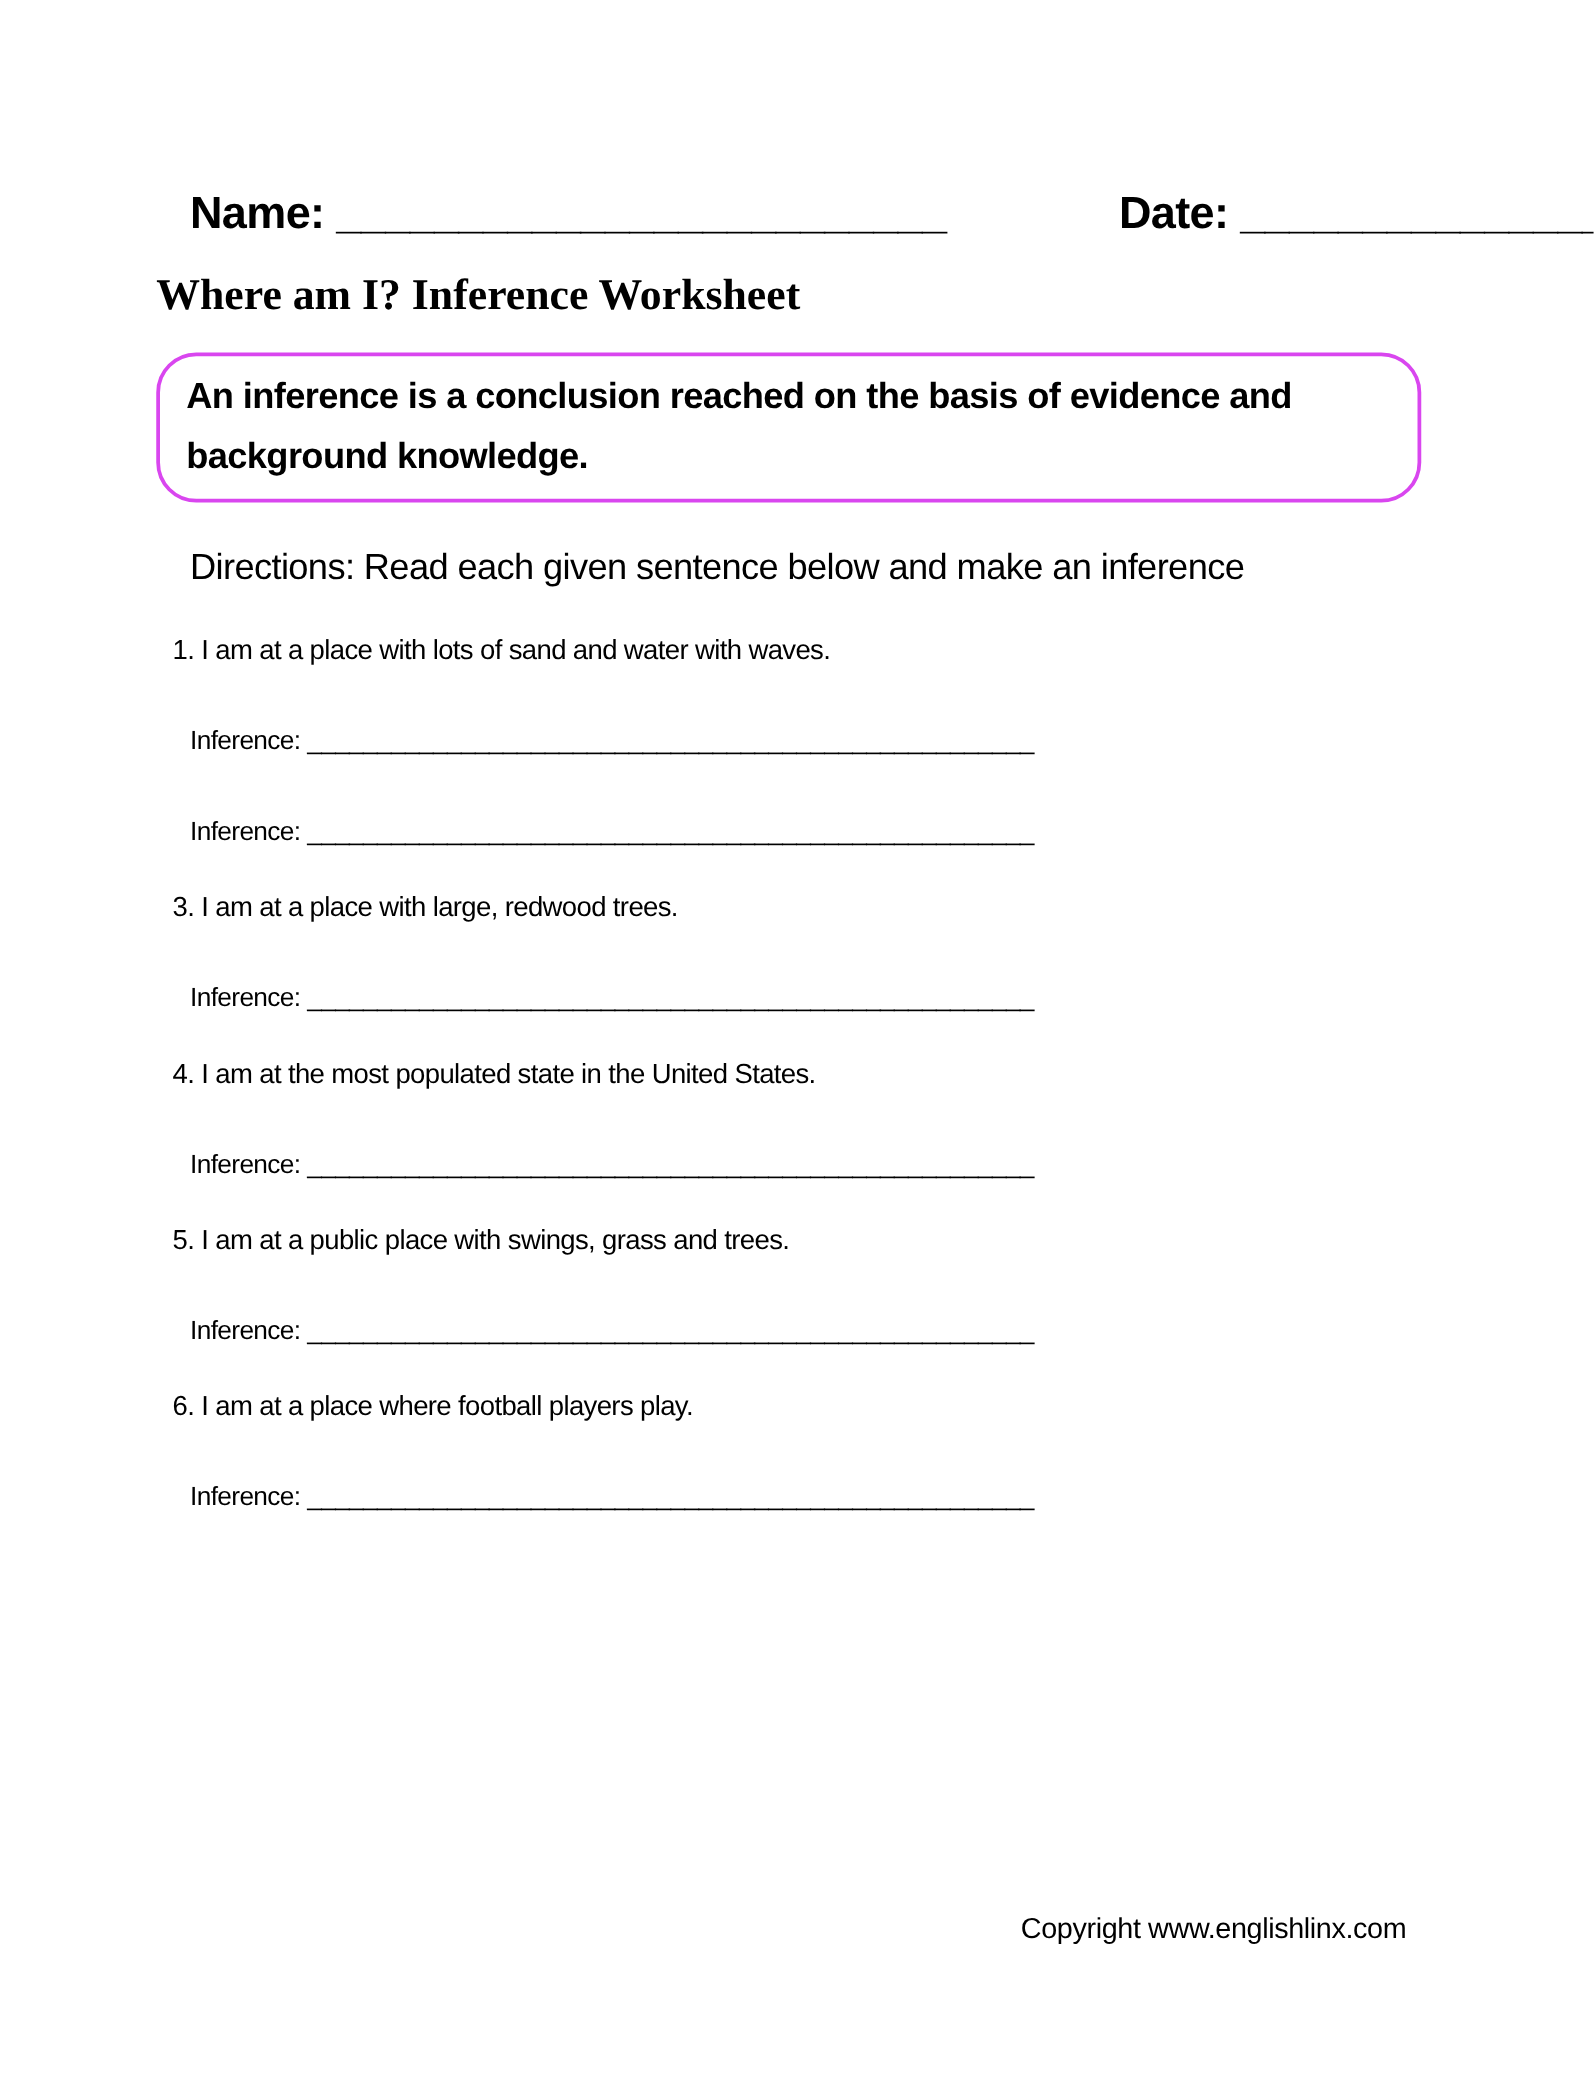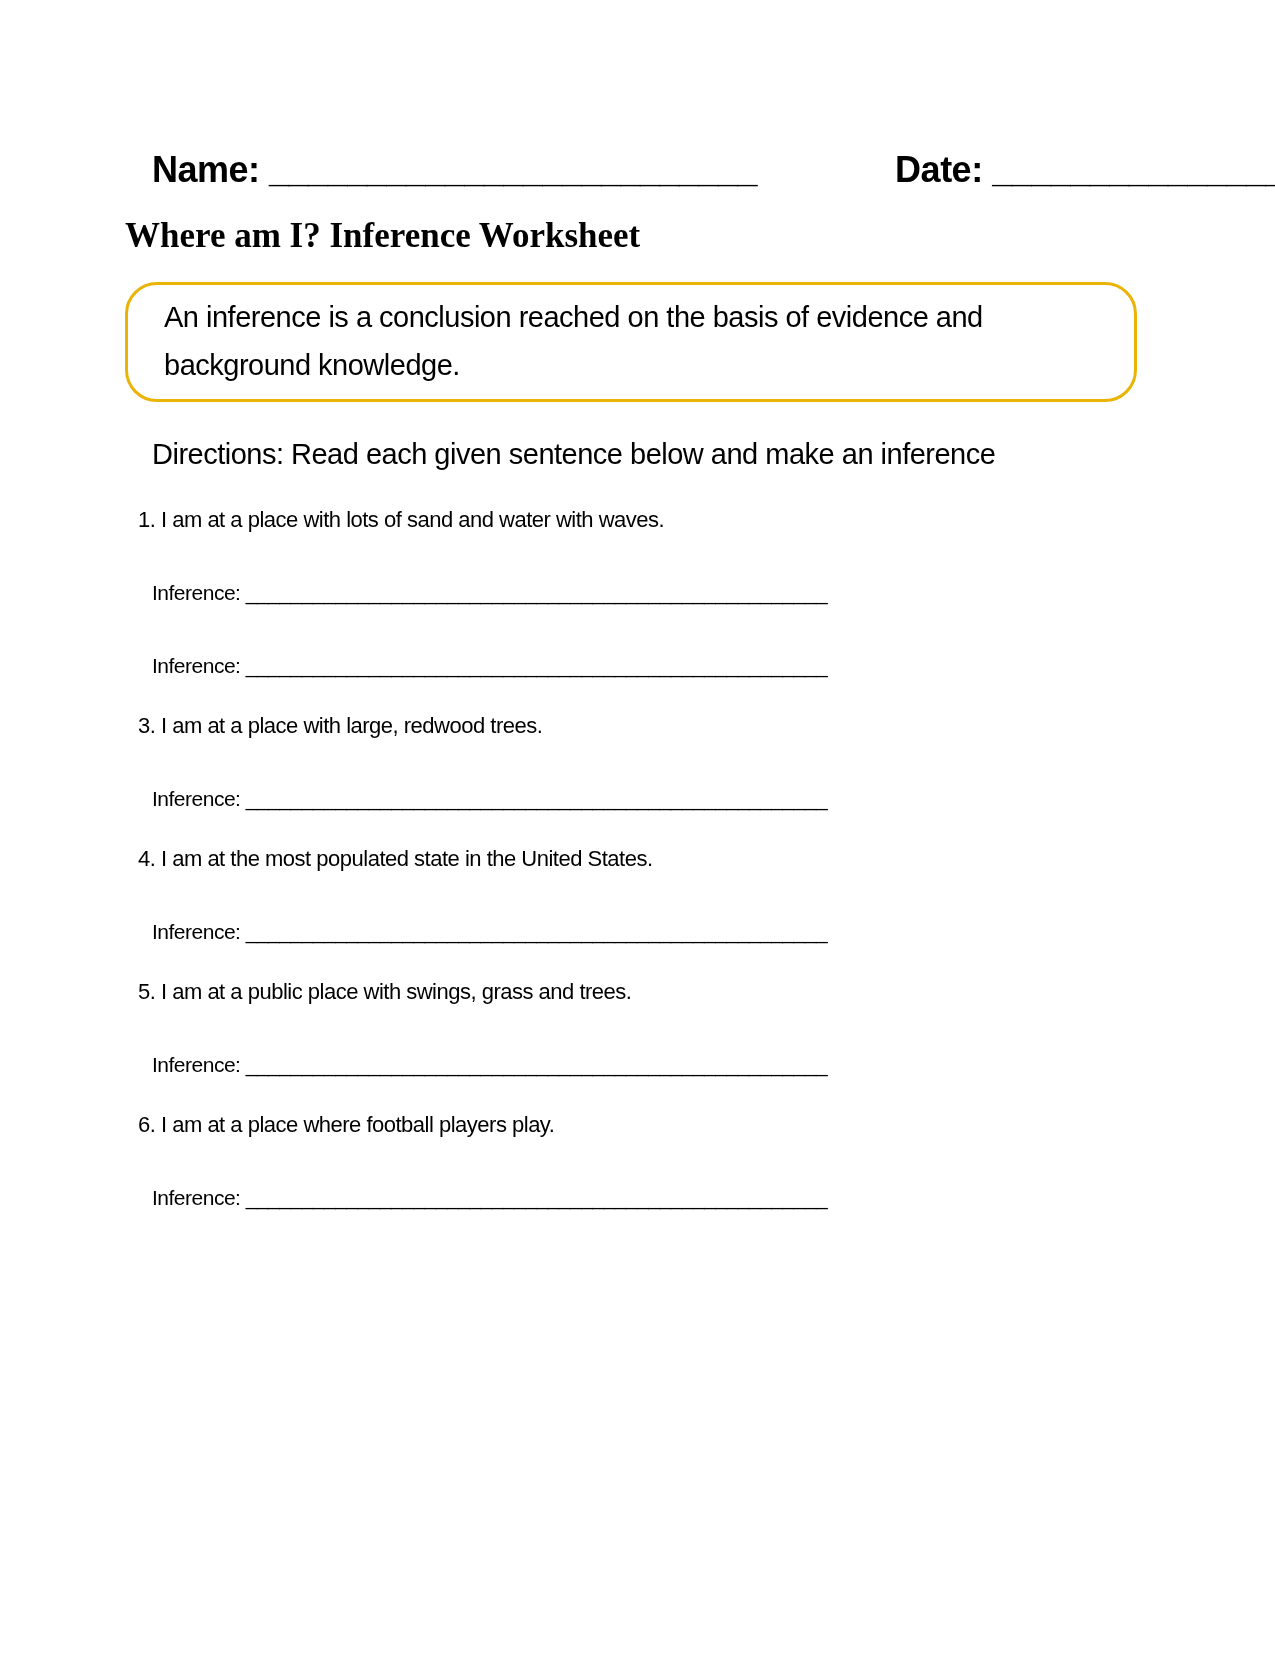--- a/index.html
+++ b/index.html
@@ -50,11 +50,12 @@
   
   .def-box {
     margin-top: 26px;
-    border: 3px solid #eab308;
+    border: 3px solid #d946ef;
     border-radius: 32px;
-    padding: 8px 20px 10px 36px;
+    padding: 8px 20px 10px 21px;
     font-size: 29px;
     line-height: 48px;
+    font-weight: bold;
   }
   
   .directions {

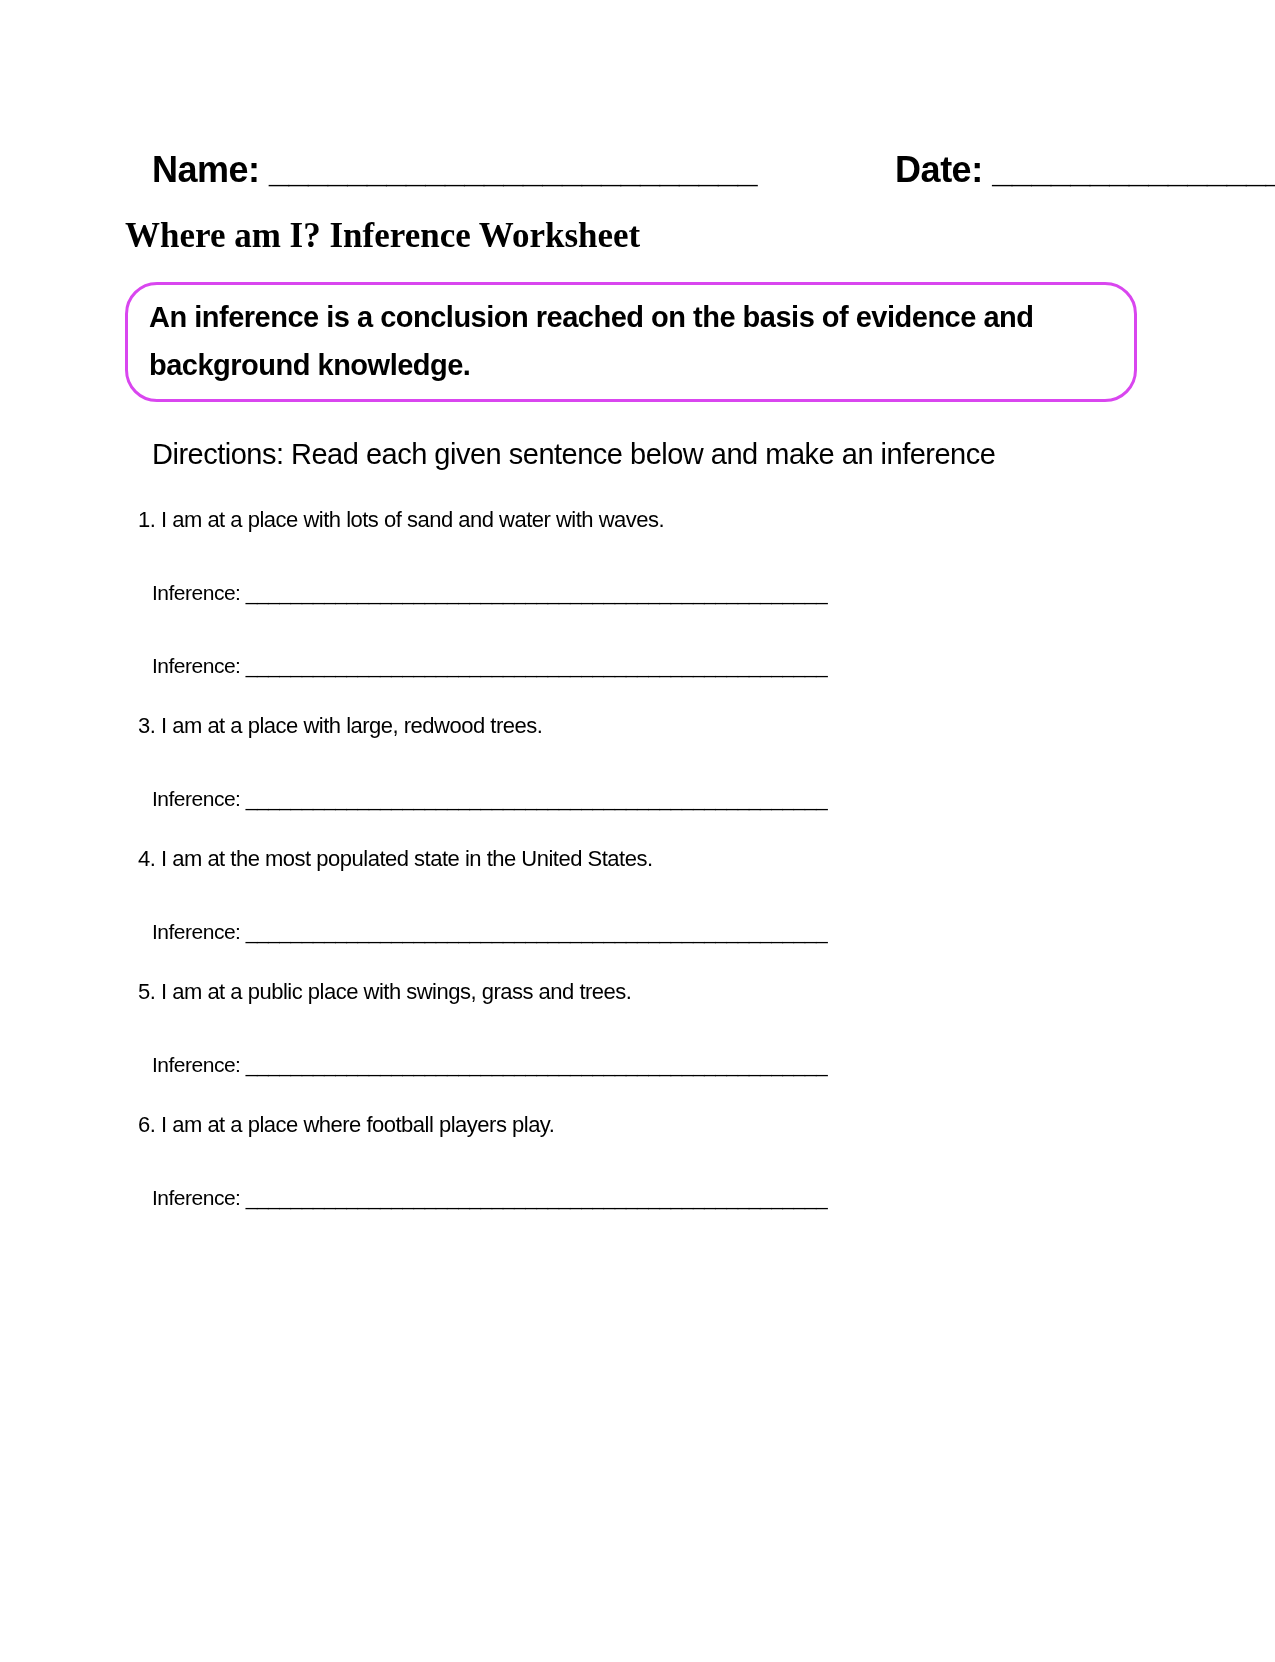--- a/index.html
+++ b/index.html
@@ -139,6 +139,7 @@
 
   </div>
 
+  <div class="copyright">Copyright www.englishlinx.com</div>
 </div>
 
 </body></html>

